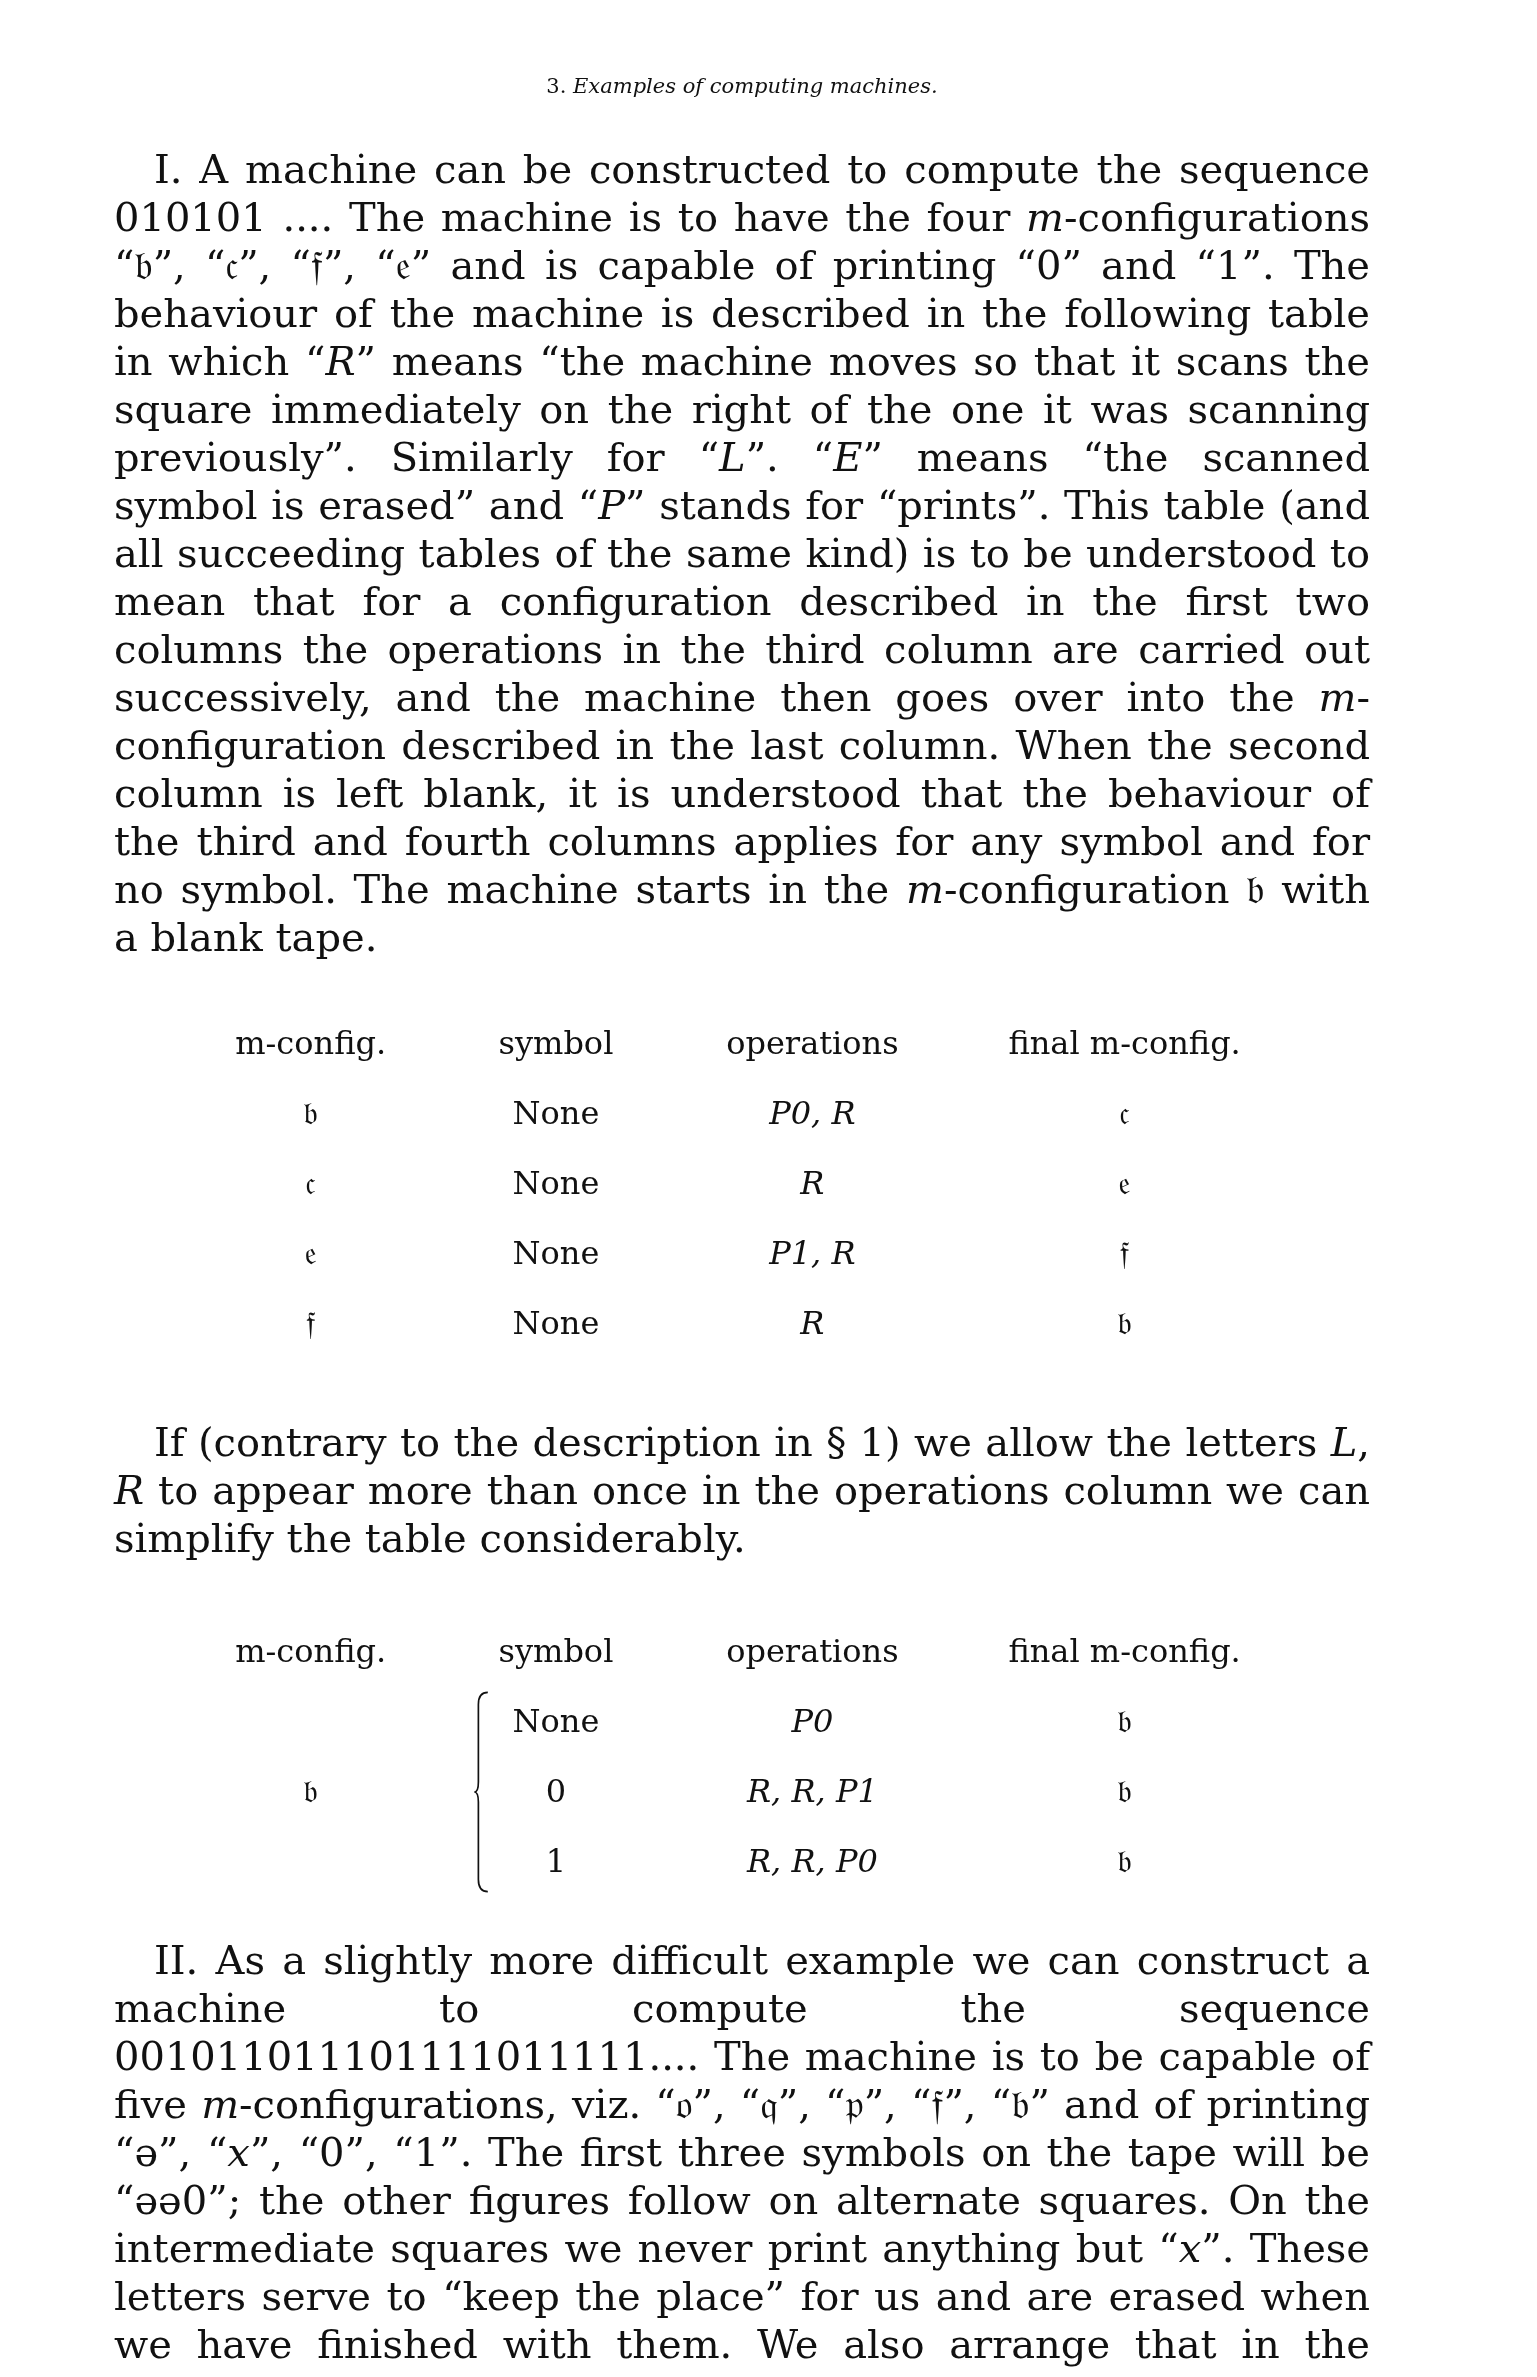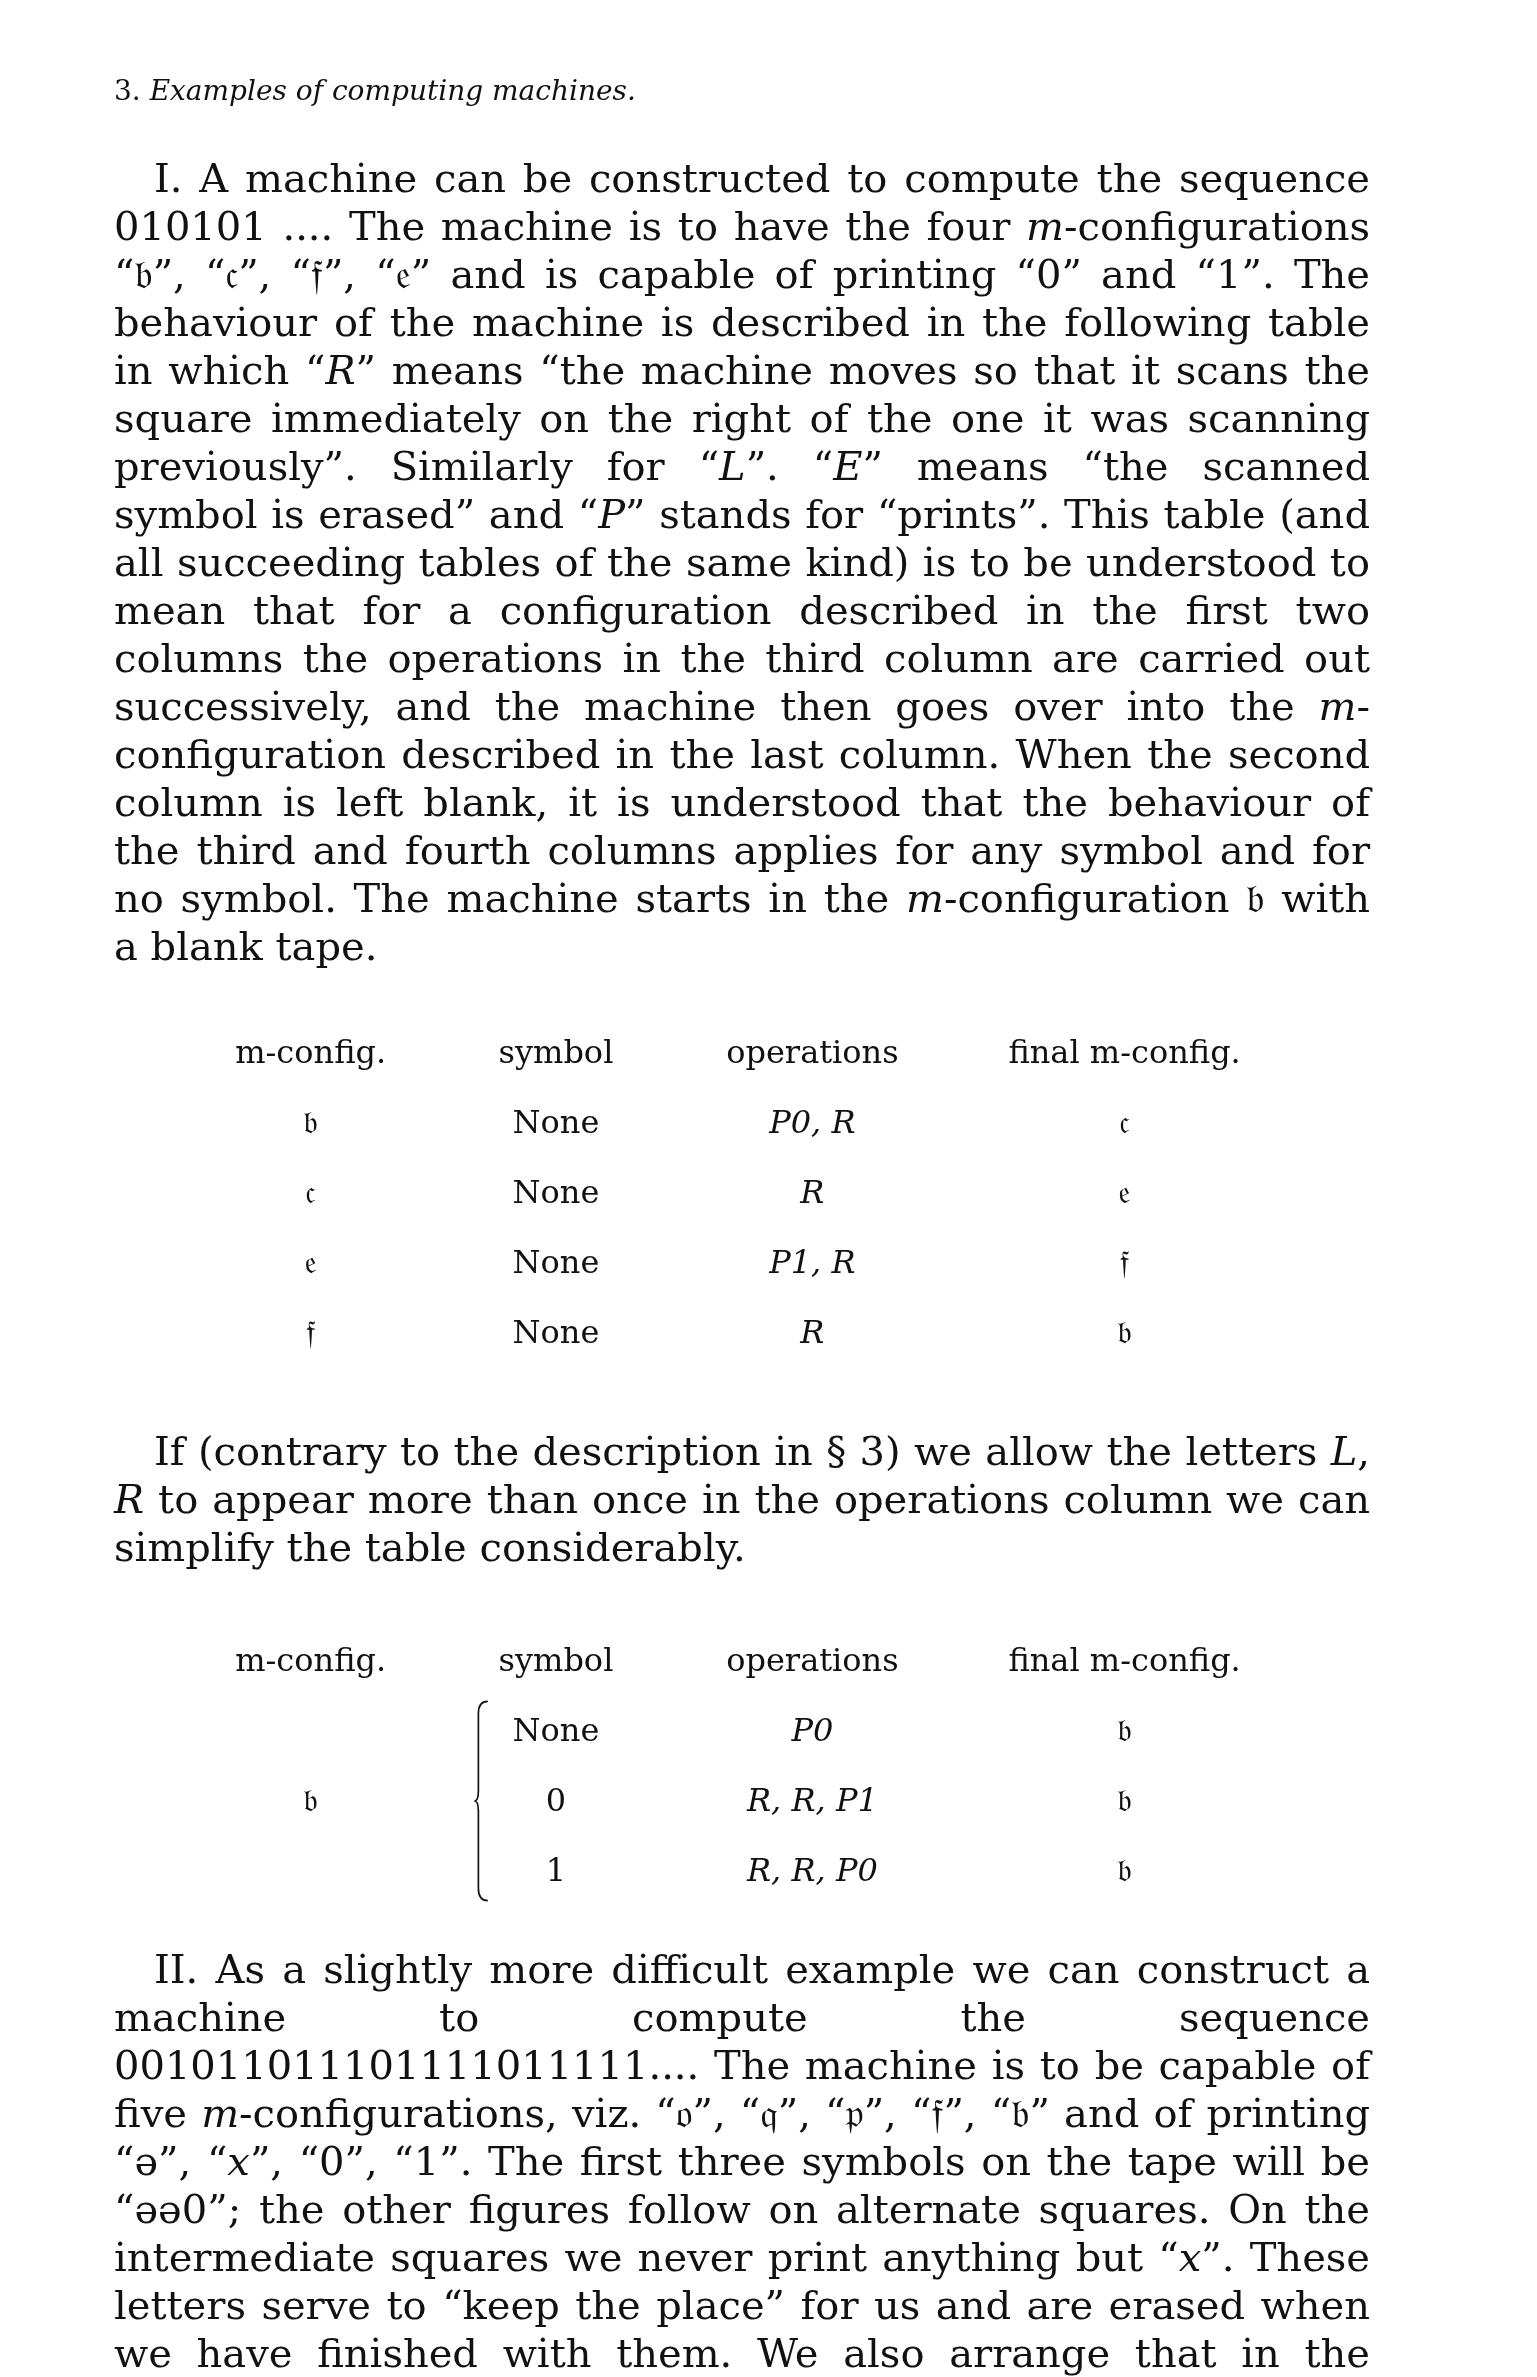--- a/index.html
+++ b/index.html
@@ -6,7 +6,7 @@
   body { width: 1537px; height: 2377px; position: relative; overflow: hidden;
          font-family: "DejaVu Serif", "Liberation Serif", serif; color: #111; }
   .page { position: absolute; left: 114px; top: 74px; width: 1256px; }
-  .heading { text-align: left; font-size: 28px; margin: 0 0 47px 0; }
+  .heading { text-align: center; font-size: 21px; margin: 0 0 47px 0; }
   .heading .num { font-style: normal; }
   .heading .title { font-style: italic; }
   p.para { font-size: 40px; line-height: 48px; text-align: justify; margin: 0; text-indent: 40px; }

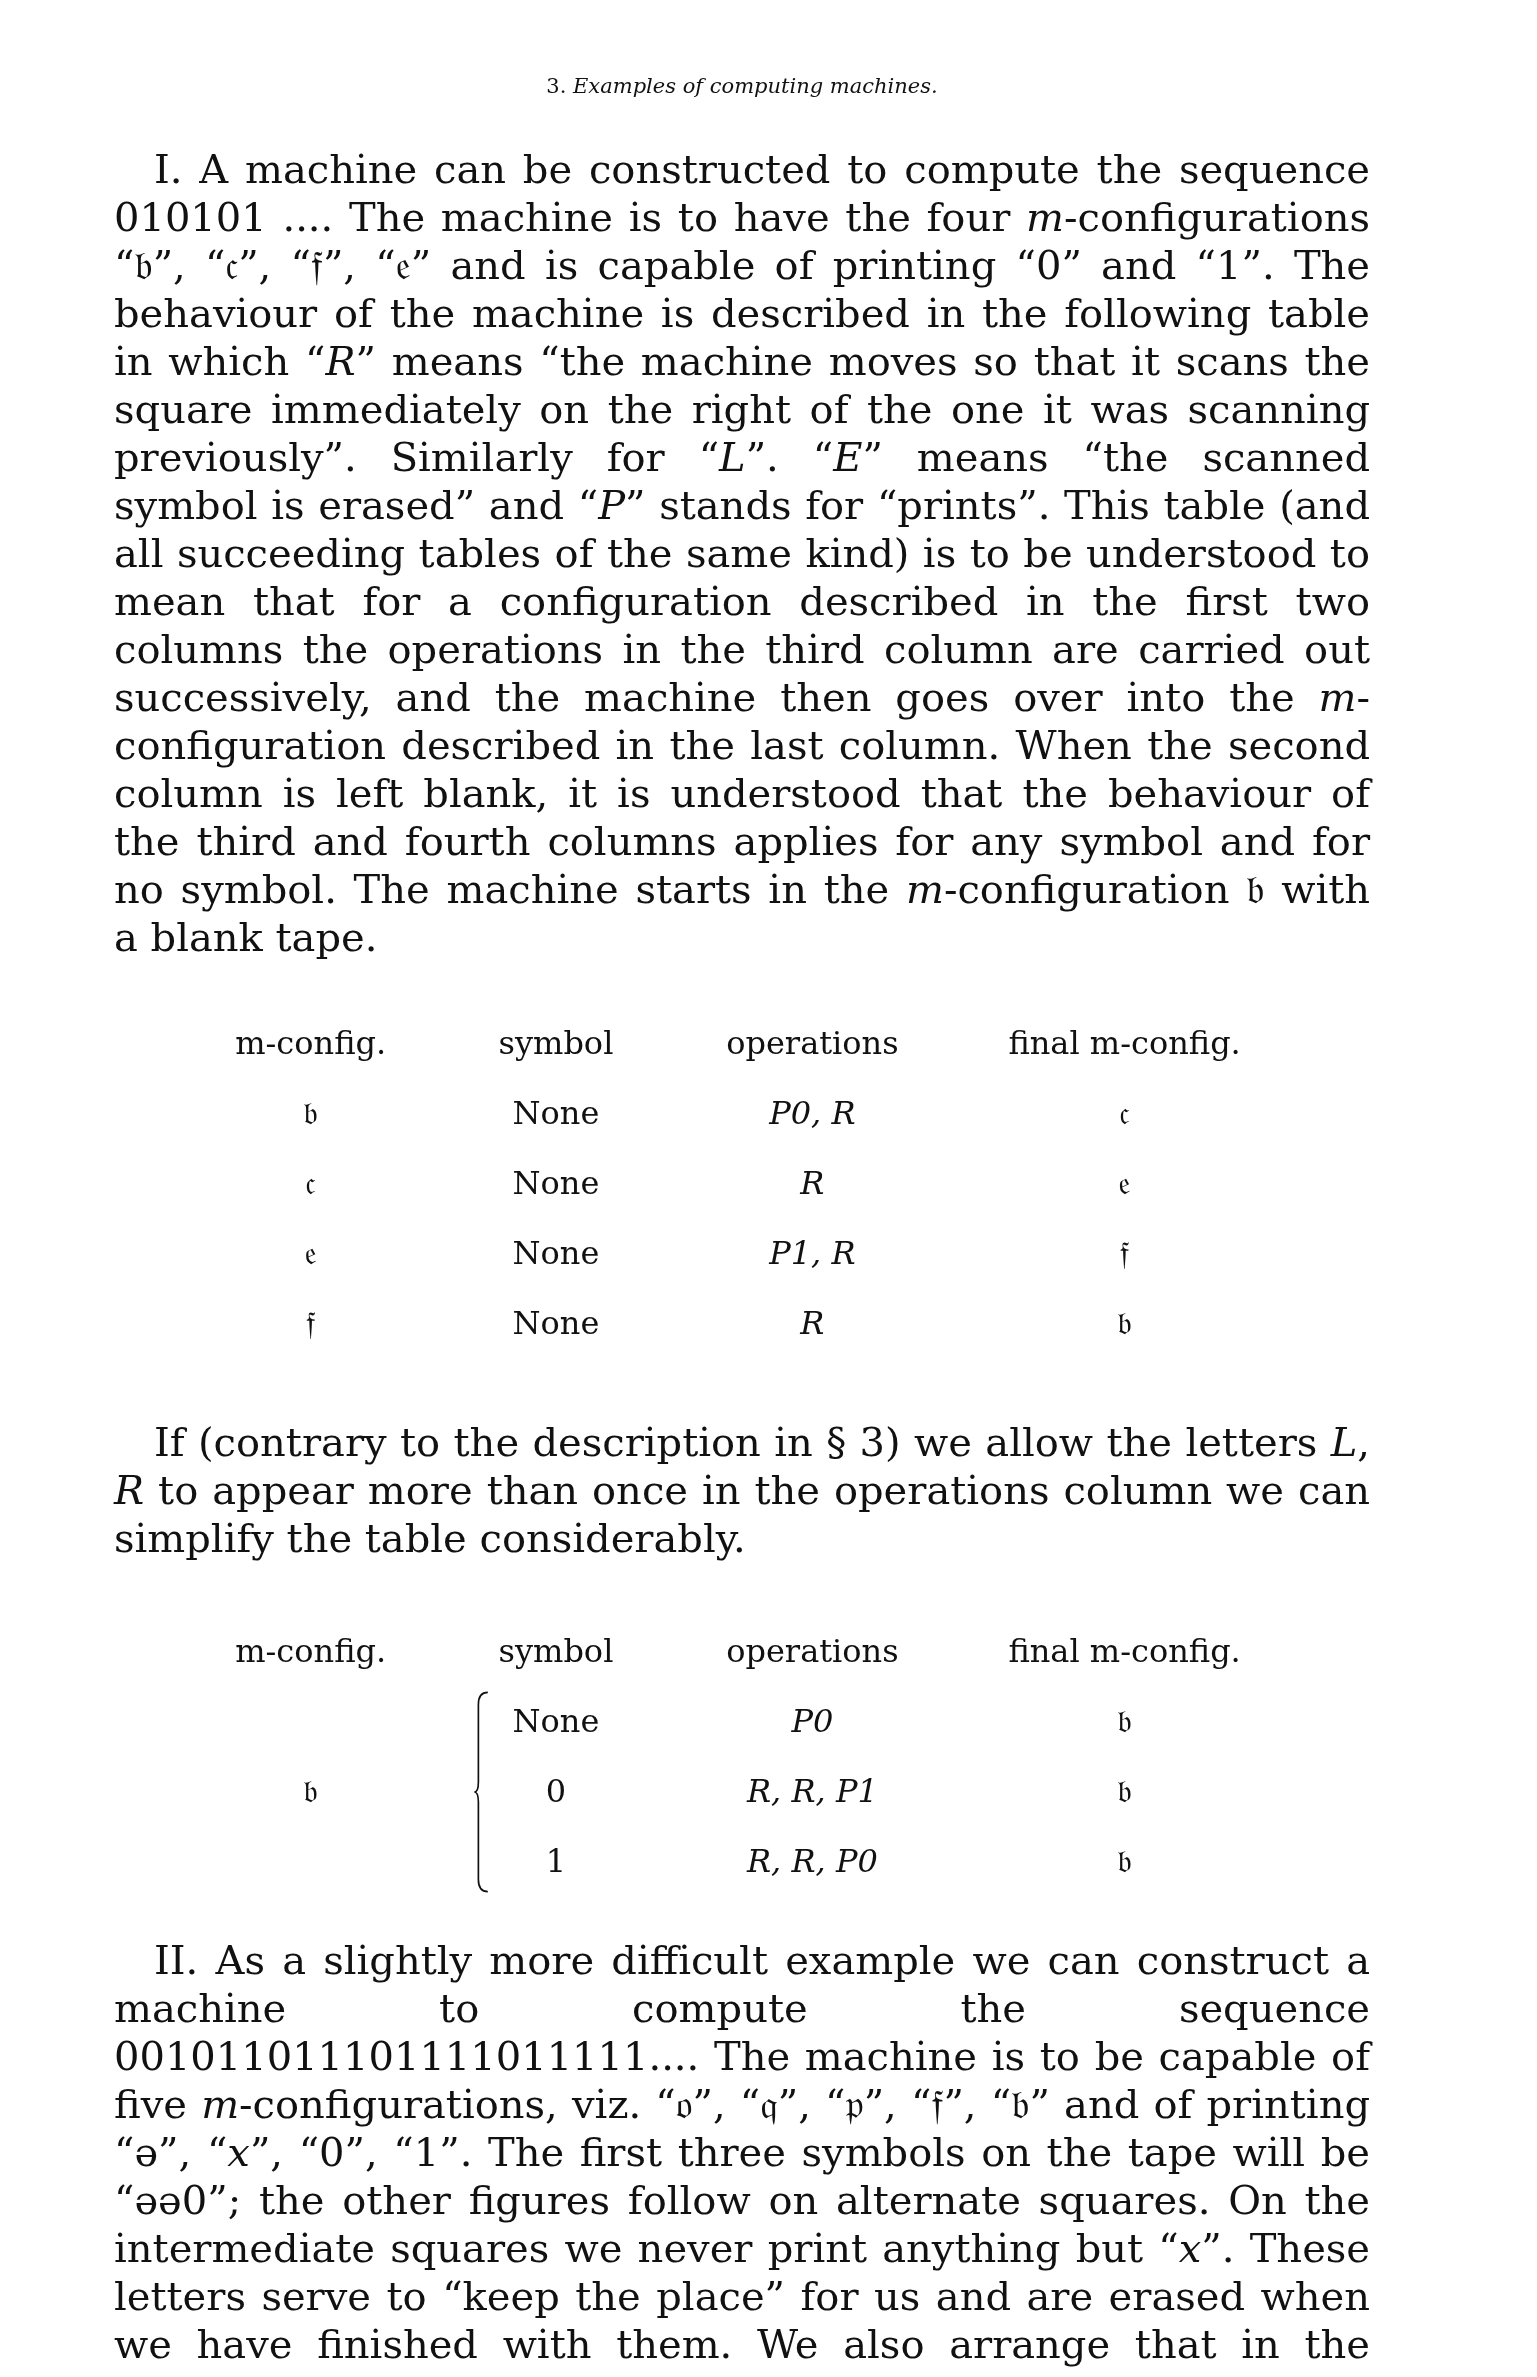--- a/index.html
+++ b/index.html
@@ -68,7 +68,7 @@
   </tbody>
     </table>
 
-  <p class="para" style="margin-top:60px"><span>If (contrary to the description in § 3) we allow the letters </span><span class="it">L</span><span>, </span><span class="it">R</span><span> to appear more than once in the operations column we can simplify the table considerably.</span></p>
+  <p class="para" style="margin-top:60px"><span>If (contrary to the description in § 1) we allow the letters </span><span class="it">L</span><span>, </span><span class="it">R</span><span> to appear more than once in the operations column we can simplify the table considerably.</span></p>
 
   <table class="tm t2">
     <tbody>

